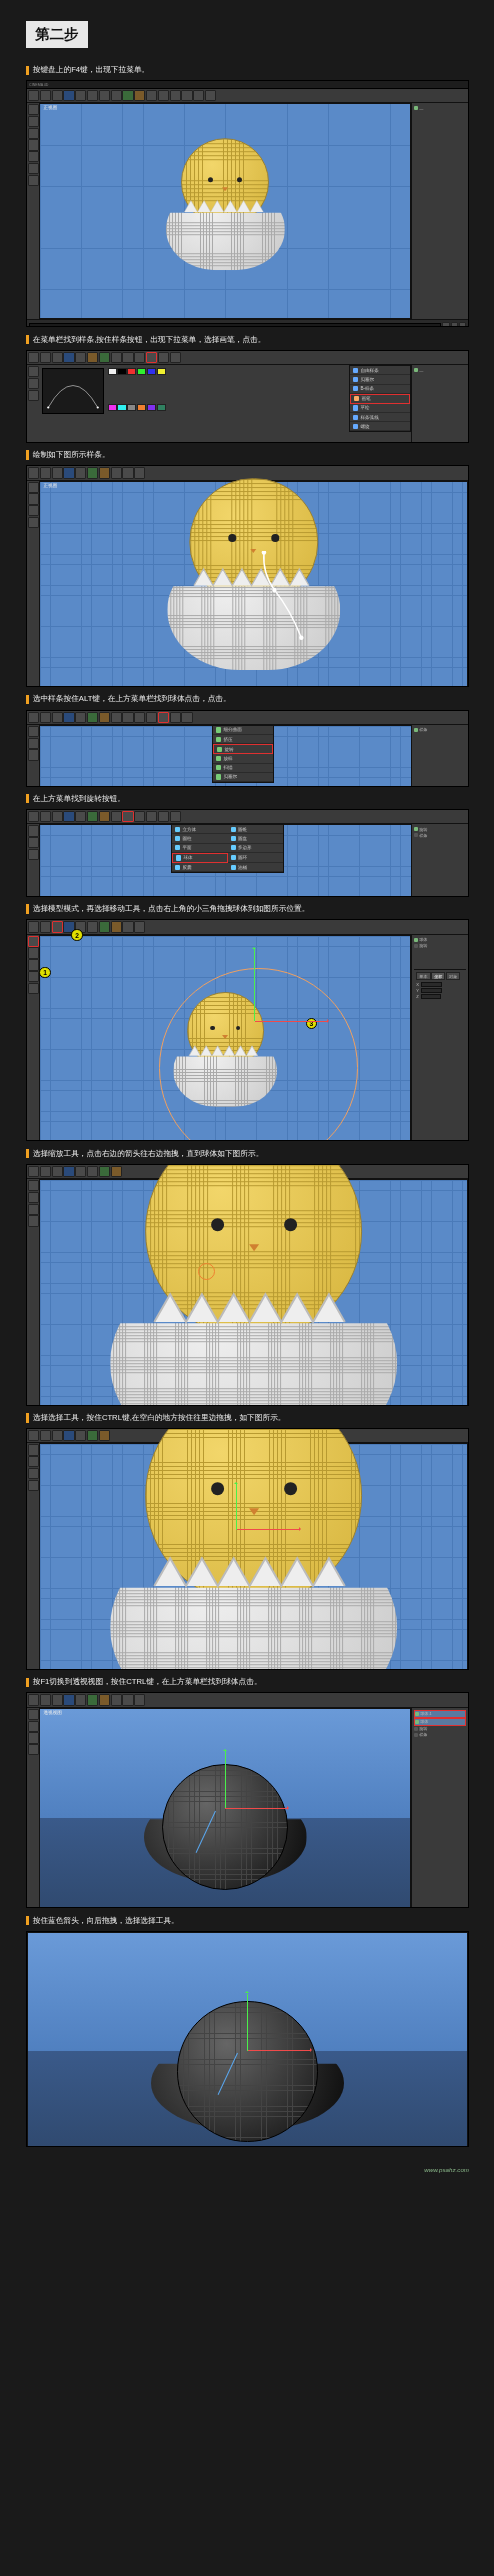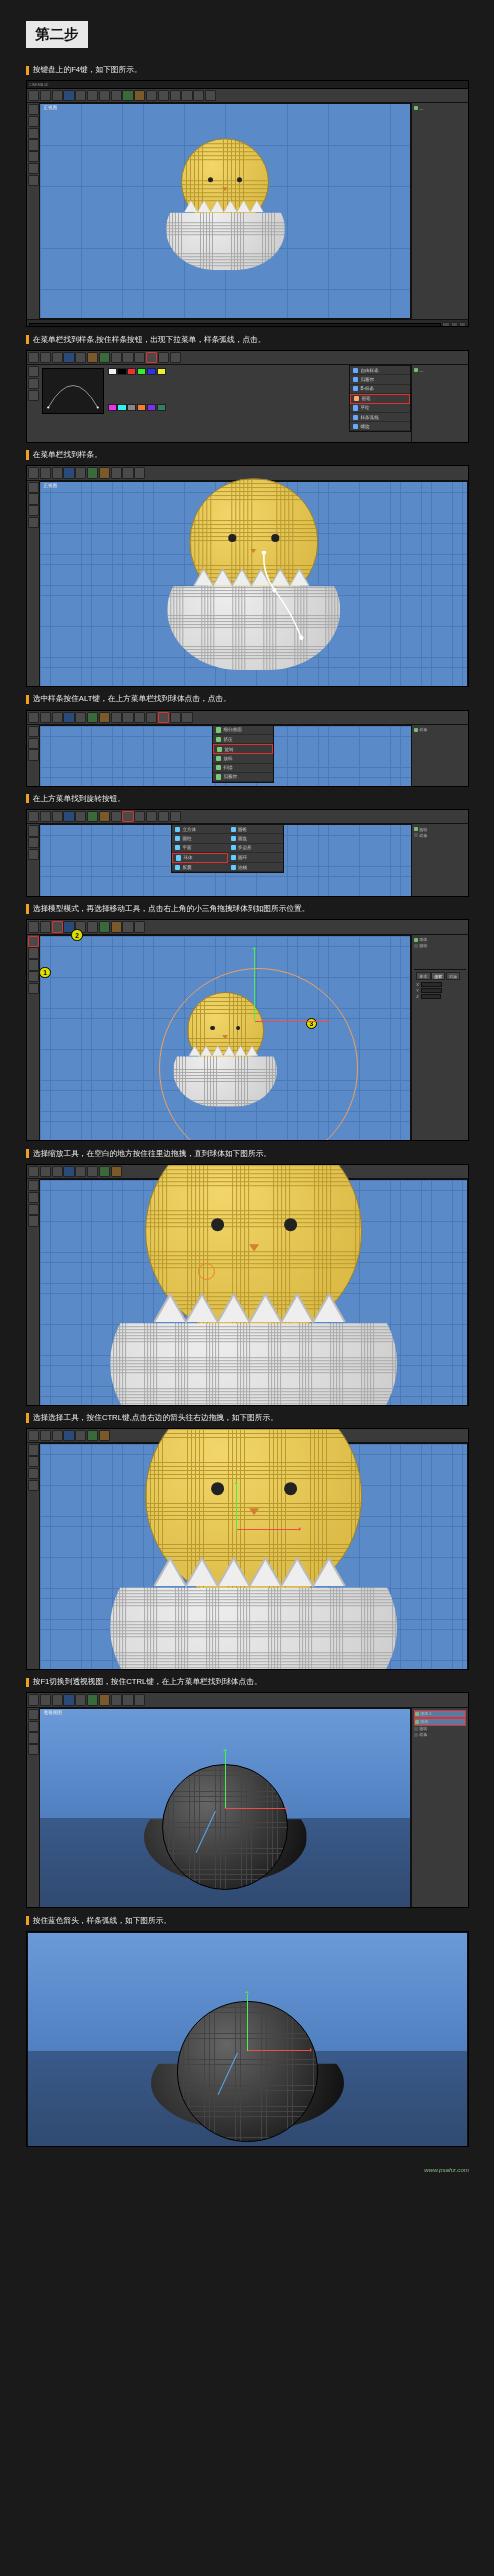--- a/index.html
+++ b/index.html
@@ -298,7 +298,7 @@
 
   
   <div class="caption">
-      <span>按键盘上的F4键，如下图所示。</span>
+      <span>按键盘上的F4键，出现下拉菜单。</span>
     </div>
   <div class="shot" style="height:247px">
     <div class="c4d-titlebar">

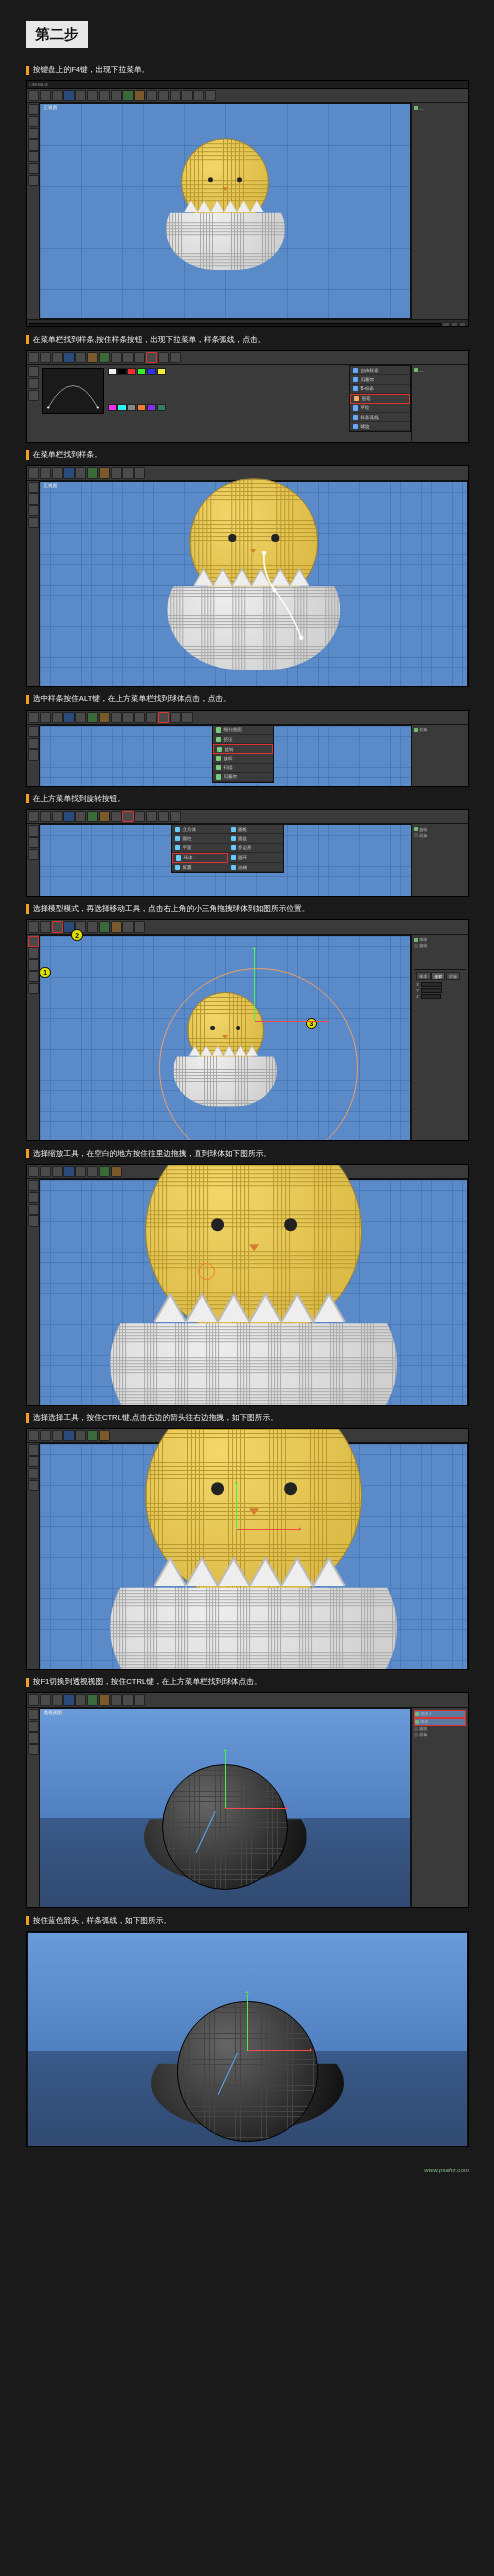--- a/index.html
+++ b/index.html
@@ -367,7 +367,7 @@
 
   
   <div class="caption">
-      <span>在菜单栏找到样条,按住样条按钮，出现下拉菜单，样条弧线，点击。</span>
+      <span>在菜单栏找到样条,按住样条按钮，出现下拉菜单，选择画笔，点击。</span>
     </div>
   <div class="shot" style="height:93px">
     <div class="c4d-toolbar">

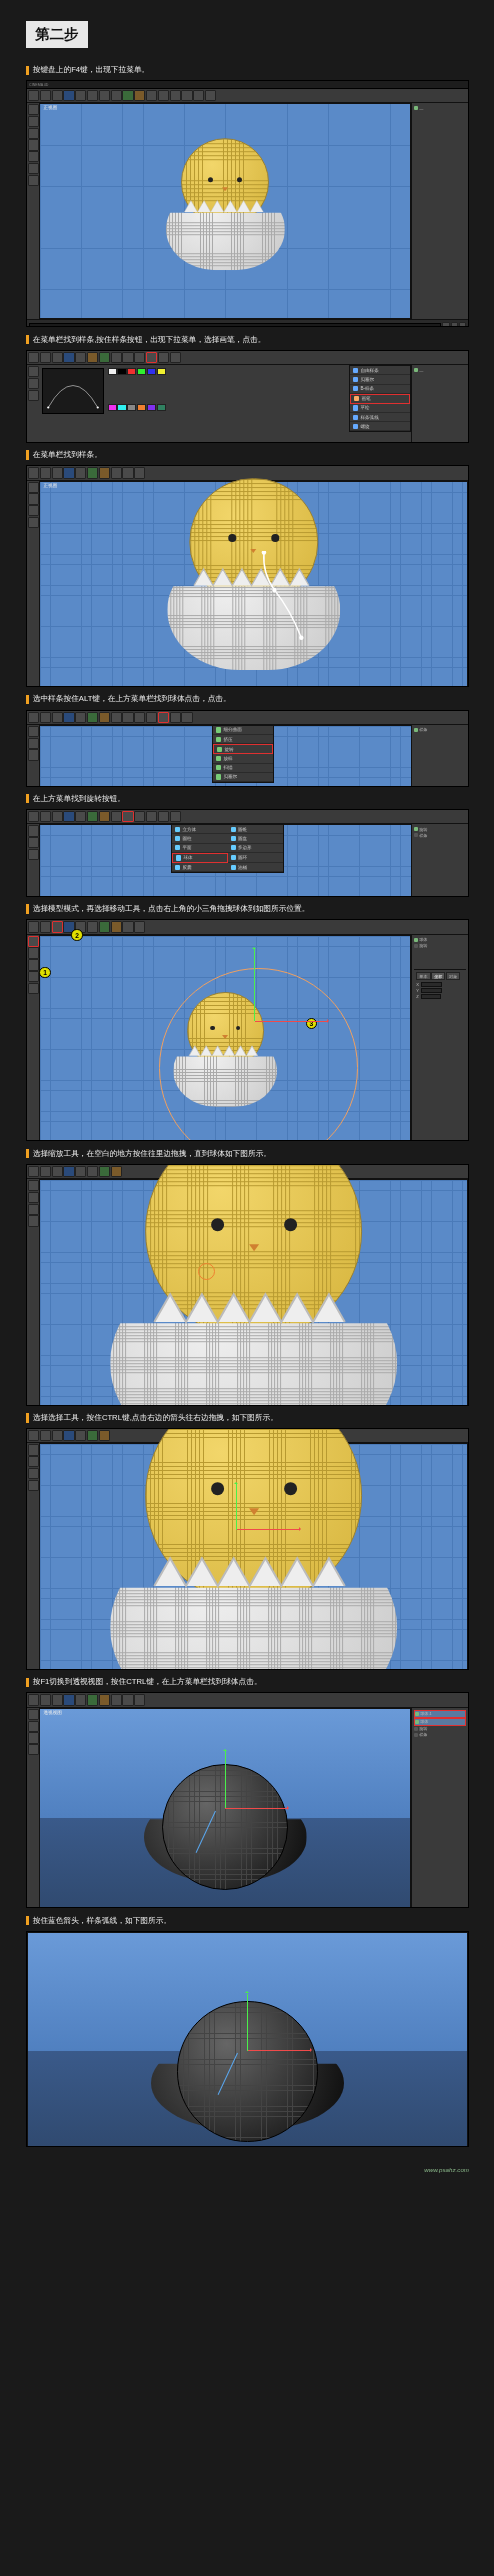--- a/index.html
+++ b/index.html
@@ -455,7 +455,7 @@
 
   
   <div class="caption">
-      <span>在菜单栏找到样条。</span>
+      <span>绘制如下图所示样条。</span>
     </div>
   <div class="shot" style="height:222px">
     <div class="c4d-toolbar">

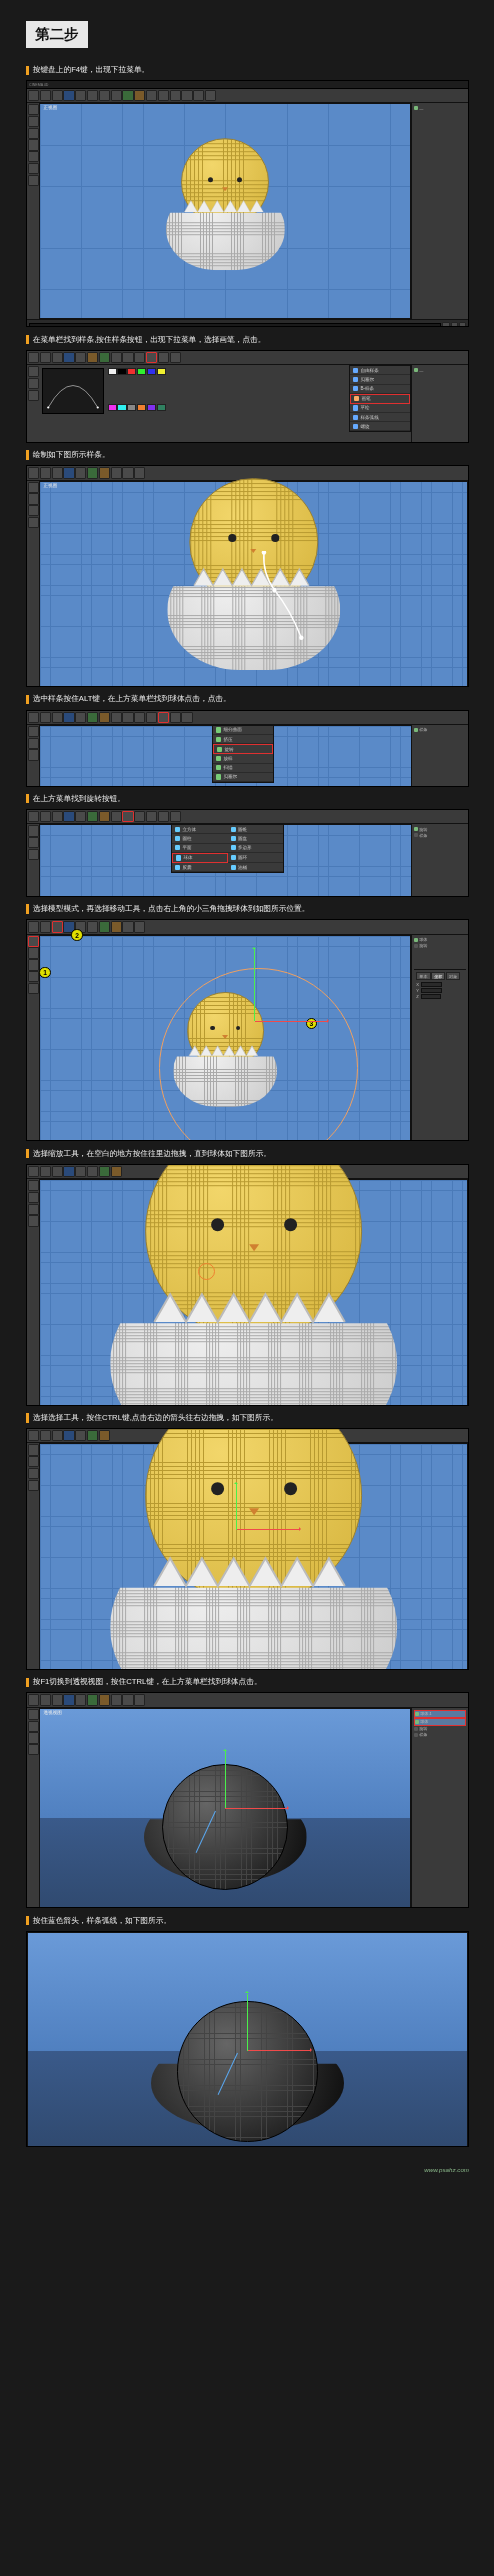--- a/index.html
+++ b/index.html
@@ -735,7 +735,7 @@
 
   
   <div class="caption">
-      <span>选择缩放工具，在空白的地方按住往里边拖拽，直到球体如下图所示。</span>
+      <span>选择缩放工具，点击右边的箭头往右边拖拽，直到球体如下图所示。</span>
     </div>
   <div class="shot" style="height:242px">
     <div class="c4d-toolbar">

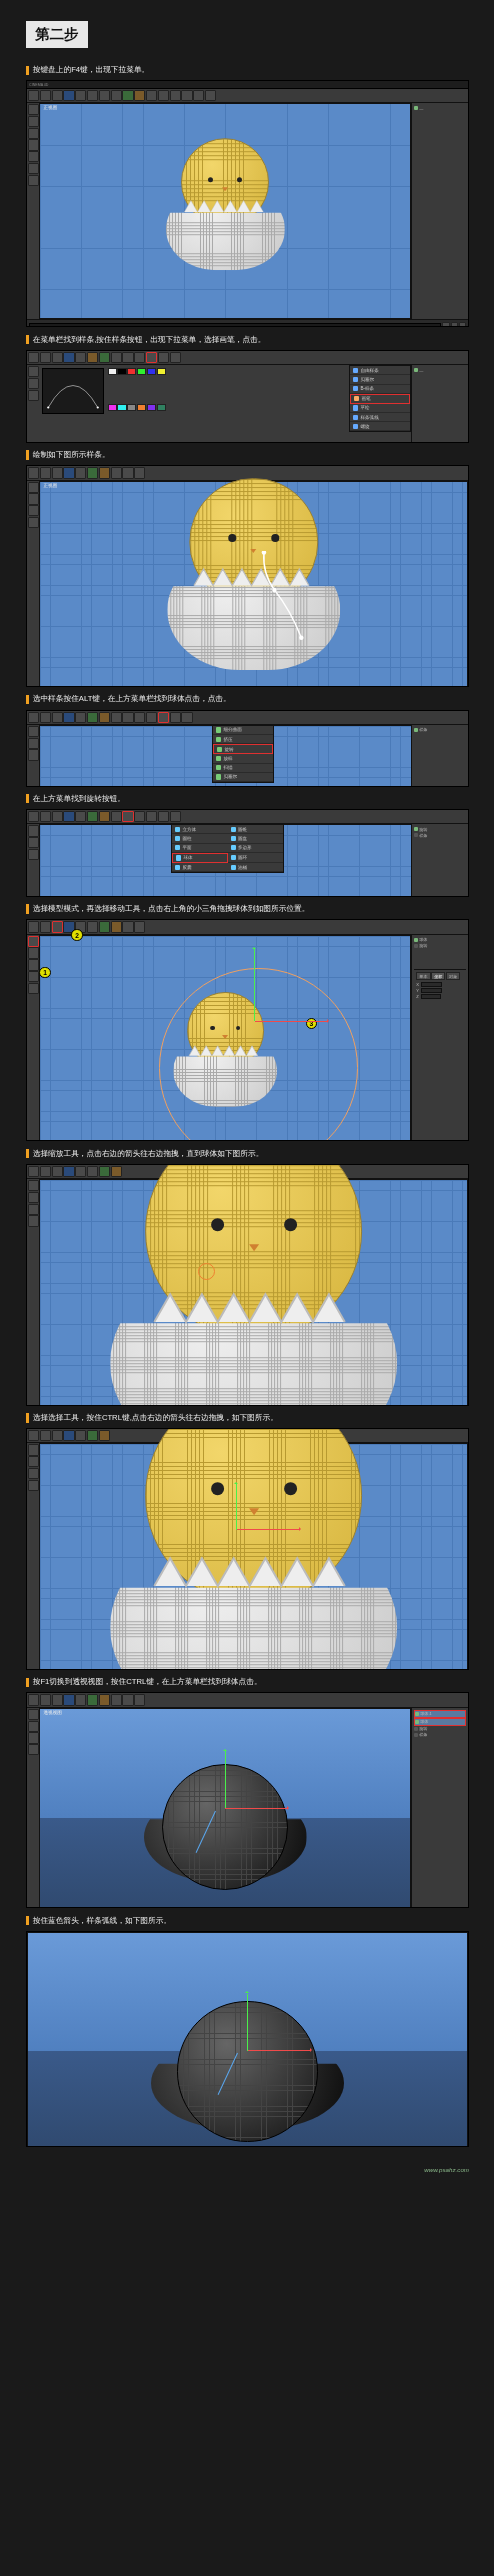--- a/index.html
+++ b/index.html
@@ -779,7 +779,7 @@
 
   
   <div class="caption">
-      <span>选择选择工具，按住CTRL键,点击右边的箭头往右边拖拽，如下图所示。</span>
+      <span>选择选择工具，按住CTRL键,在空白的地方按住往里边拖拽，如下图所示。</span>
     </div>
   <div class="shot" style="height:242px">
     <div class="c4d-toolbar">

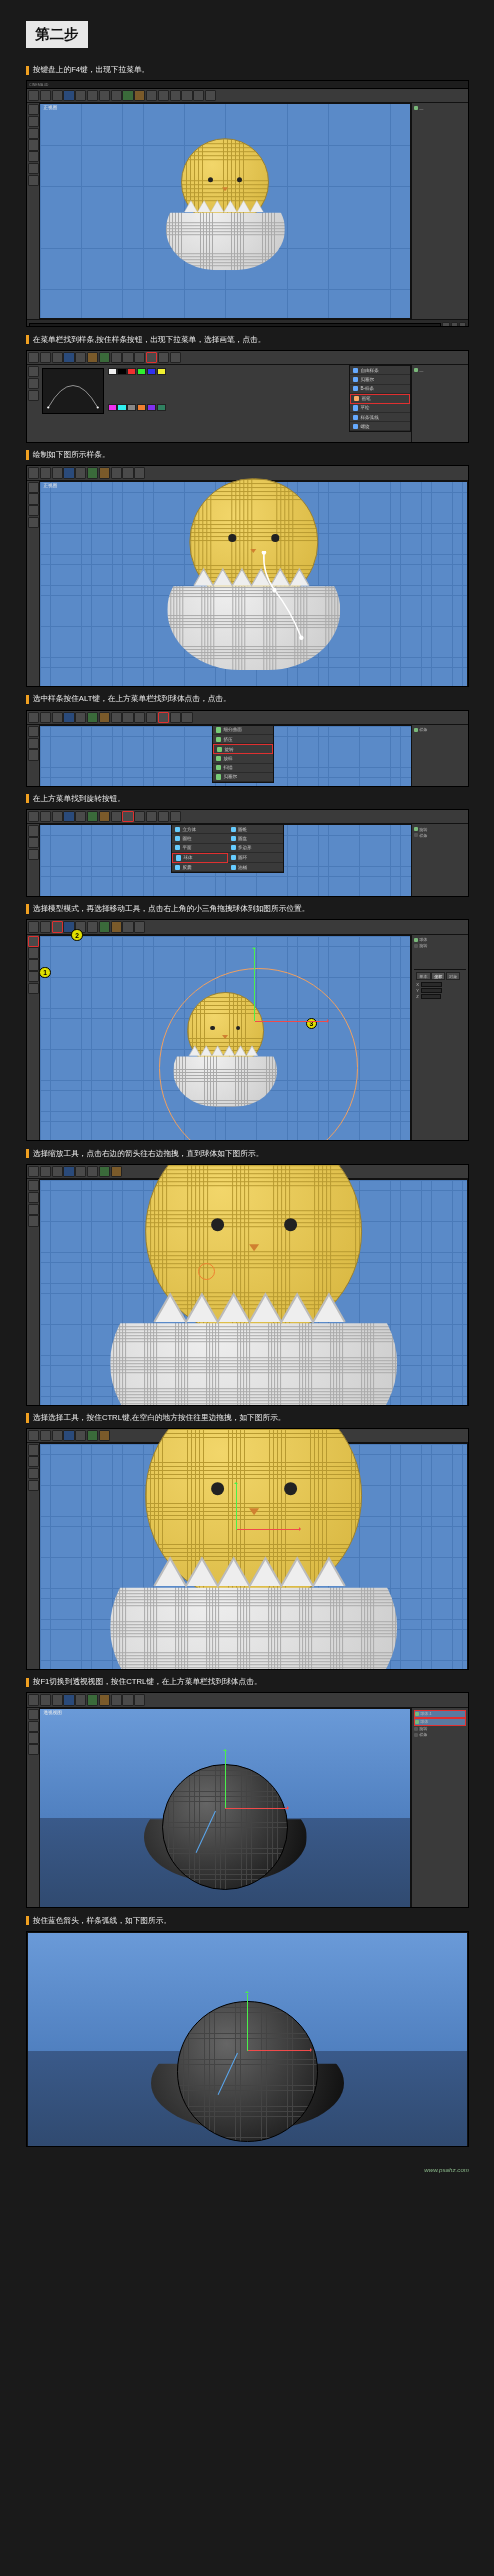--- a/index.html
+++ b/index.html
@@ -892,7 +892,7 @@
 
   
   <div class="caption">
-      <span>按住蓝色箭头，样条弧线，如下图所示。</span>
+      <span>按住蓝色箭头，向后拖拽，选择选择工具。</span>
     </div>
   <div class="shot" style="height:216px">
     <div class="c4d-body" style="height:216px">

